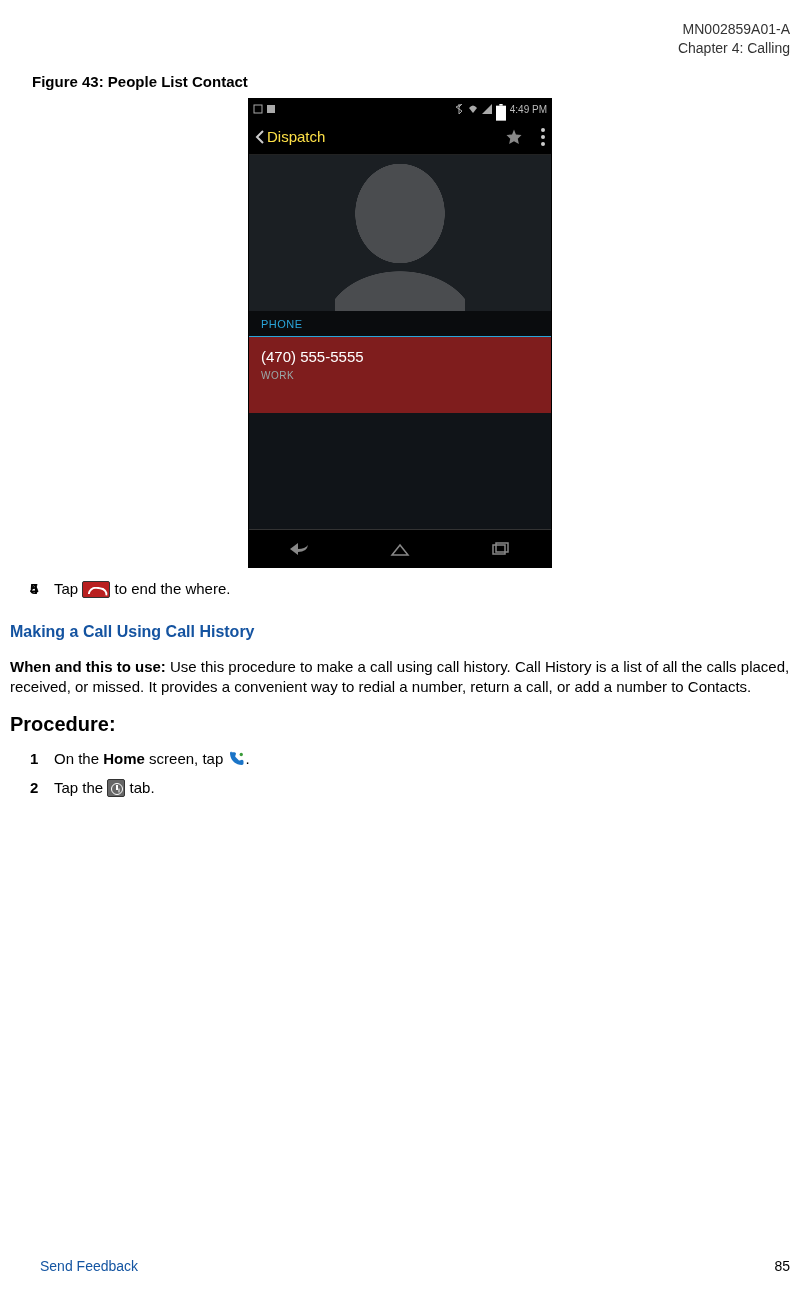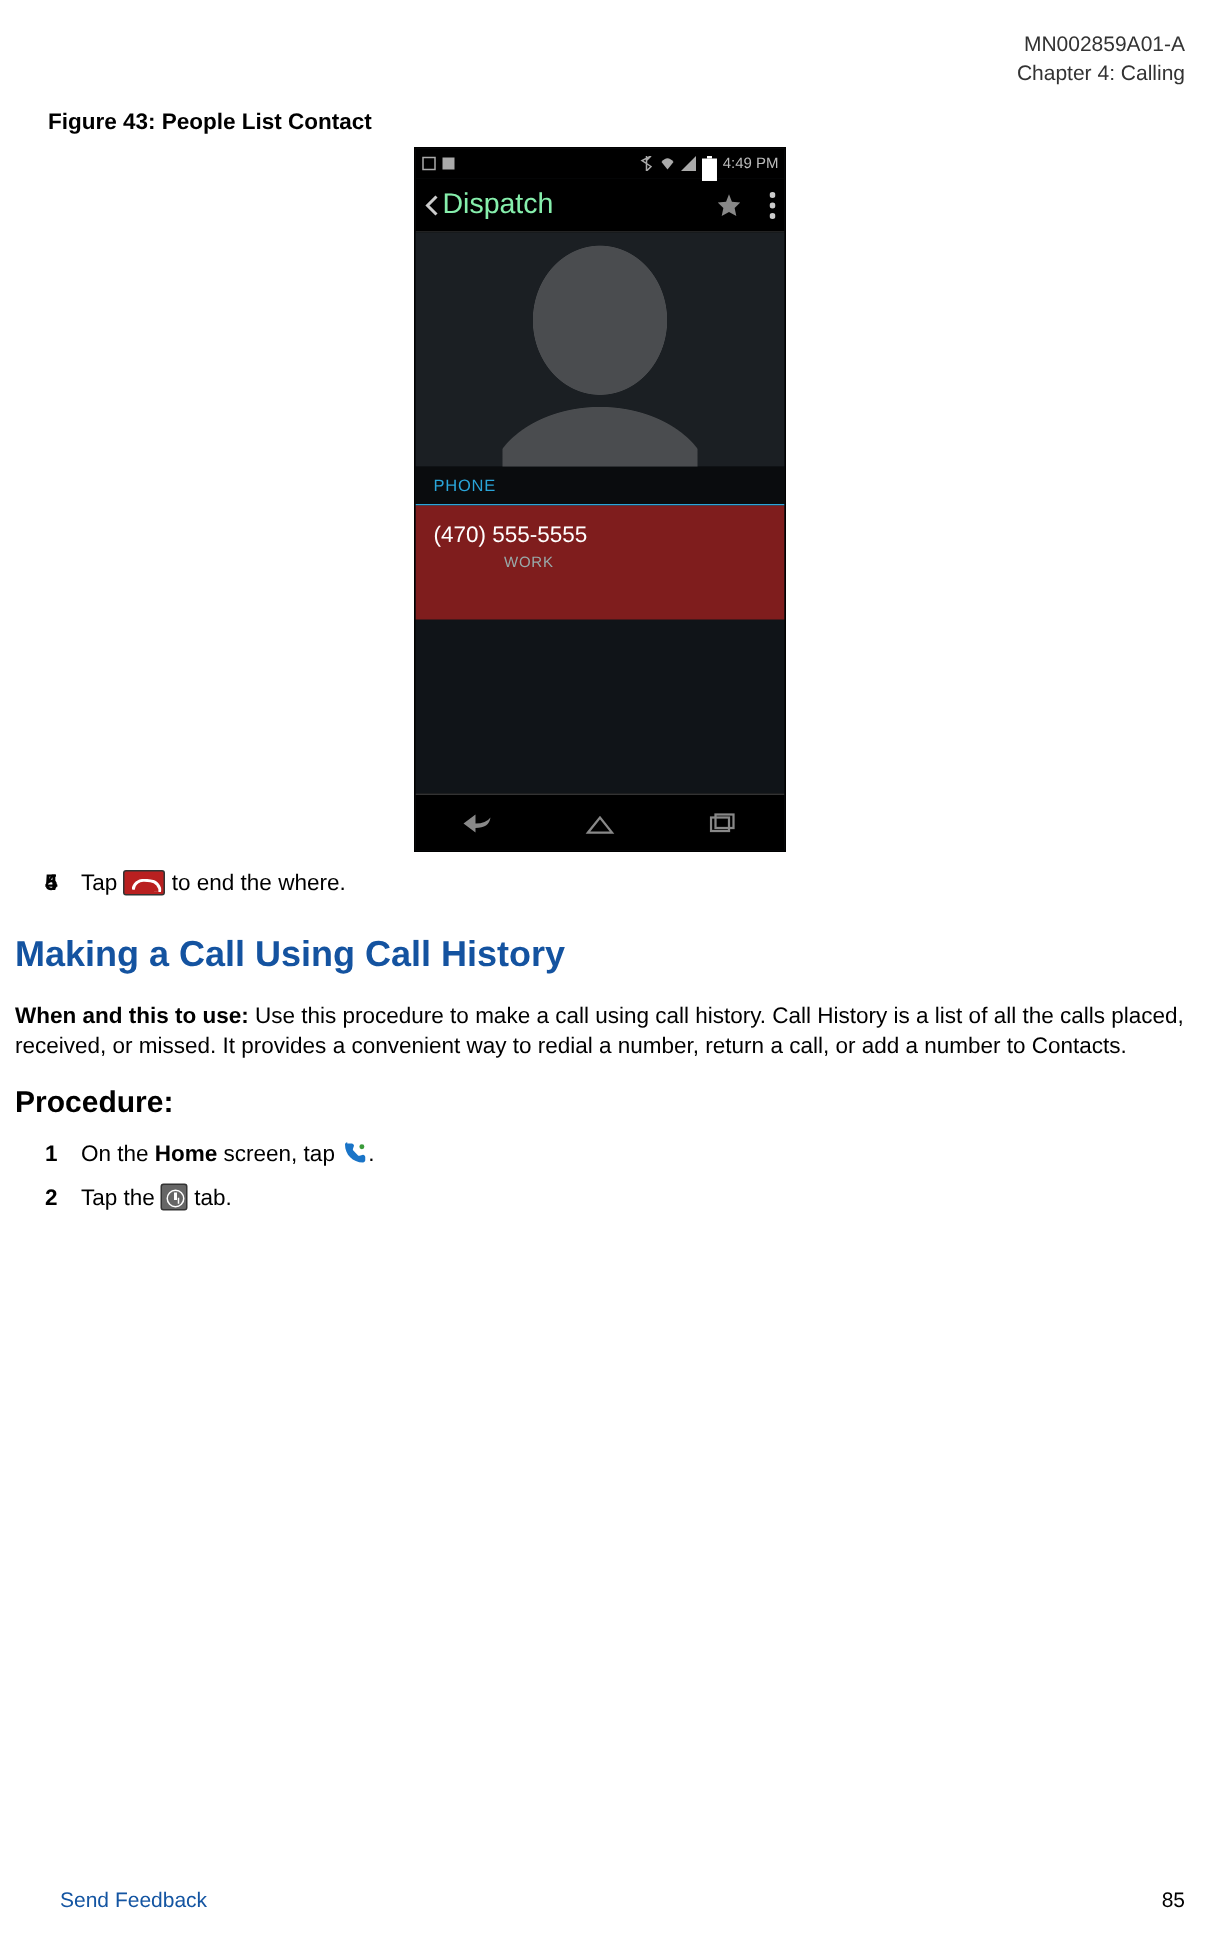--- a/index.html
+++ b/index.html
@@ -31,7 +31,7 @@
     color: #000;
   }
   .phone-shot {
-    width: 248px;
+    width: 304px;
     height: 470px;
     margin: 0 auto 10px auto;
     background: #101418;

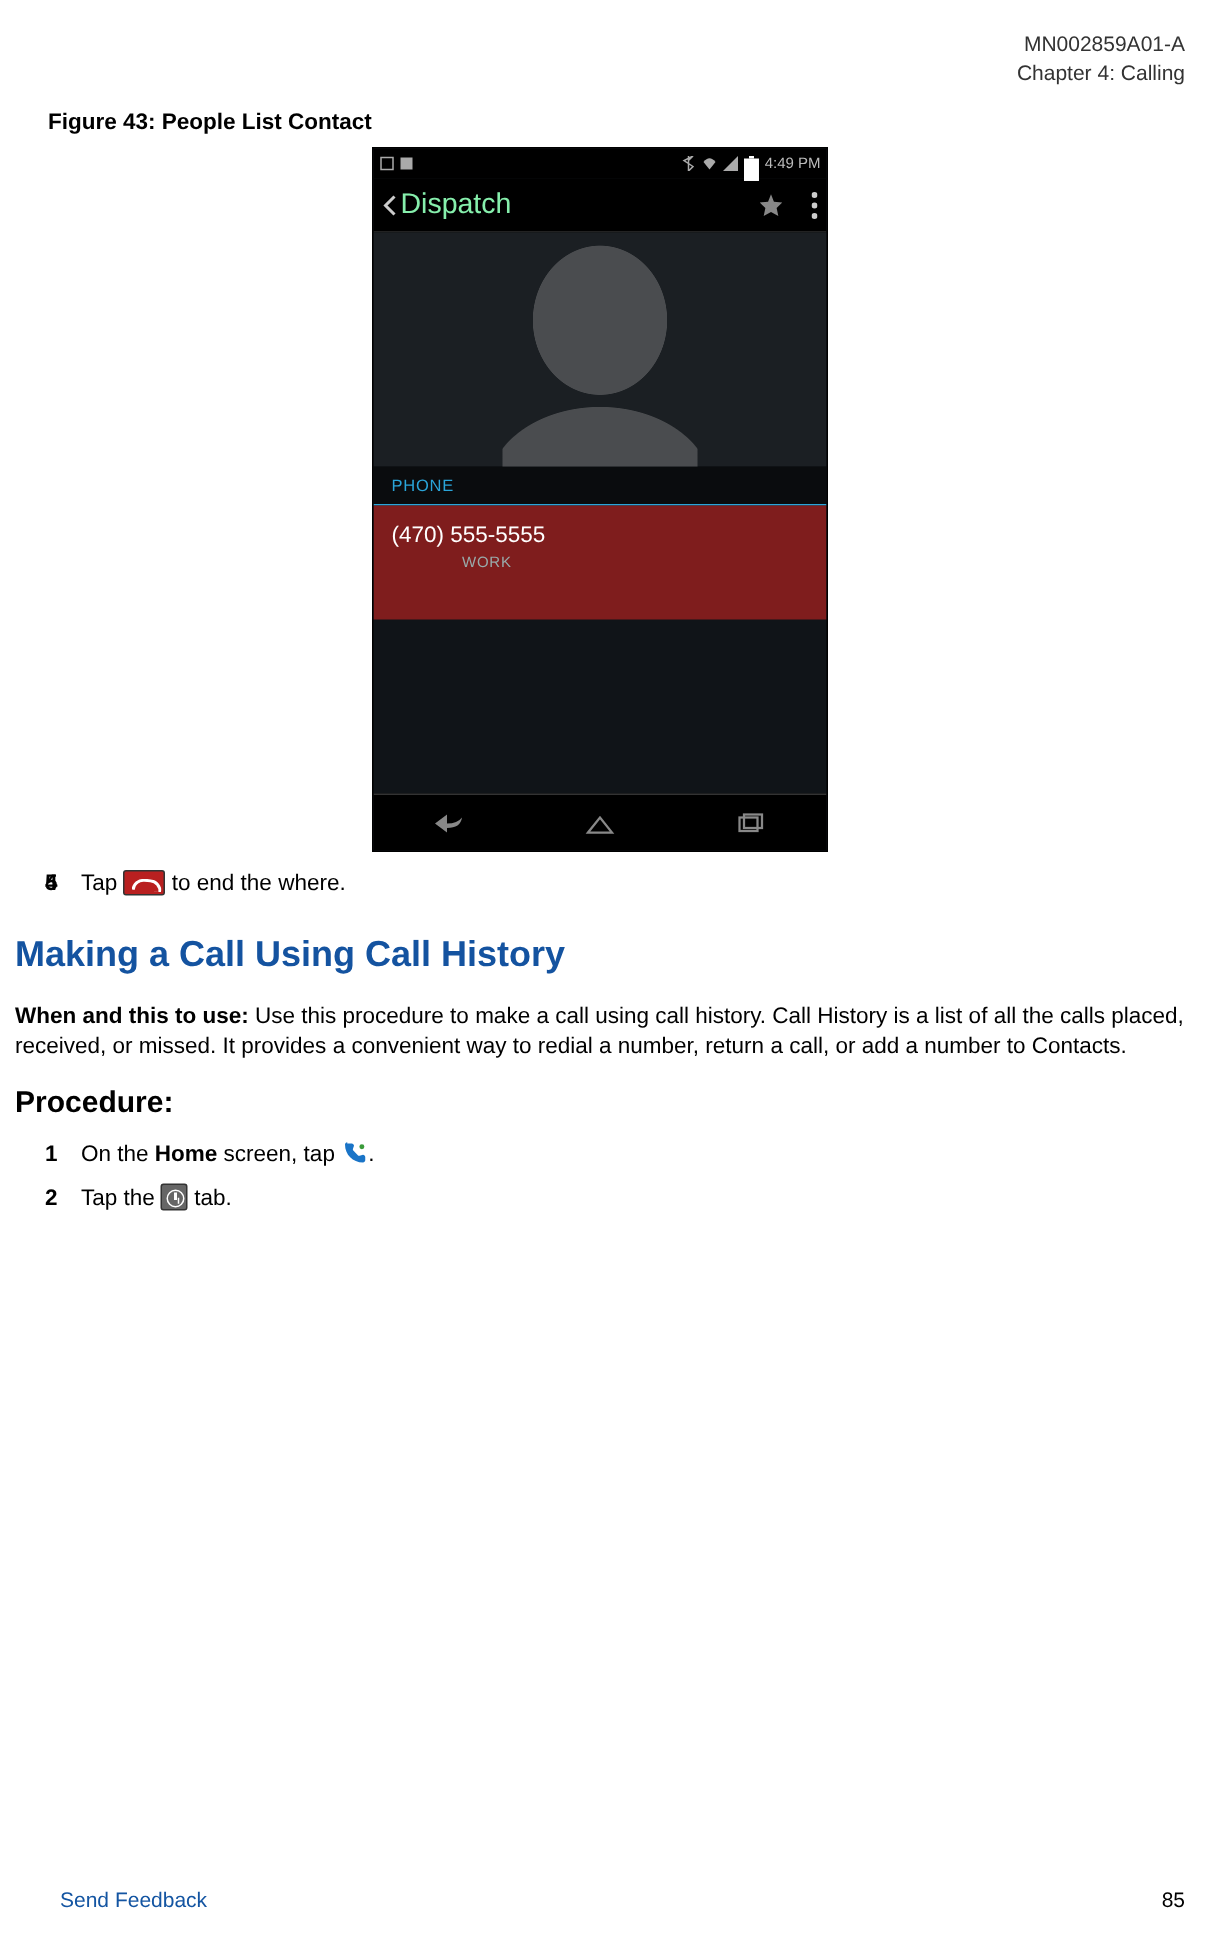--- a/index.html
+++ b/index.html
@@ -74,8 +74,8 @@
     display: flex;
     align-items: center;
     gap: 2px;
-    font-size: 19px;
-    color: #86efac;
+    font-size: 15px;
+    color: #fde047;
   }
   .appbar-right {
     display: flex;

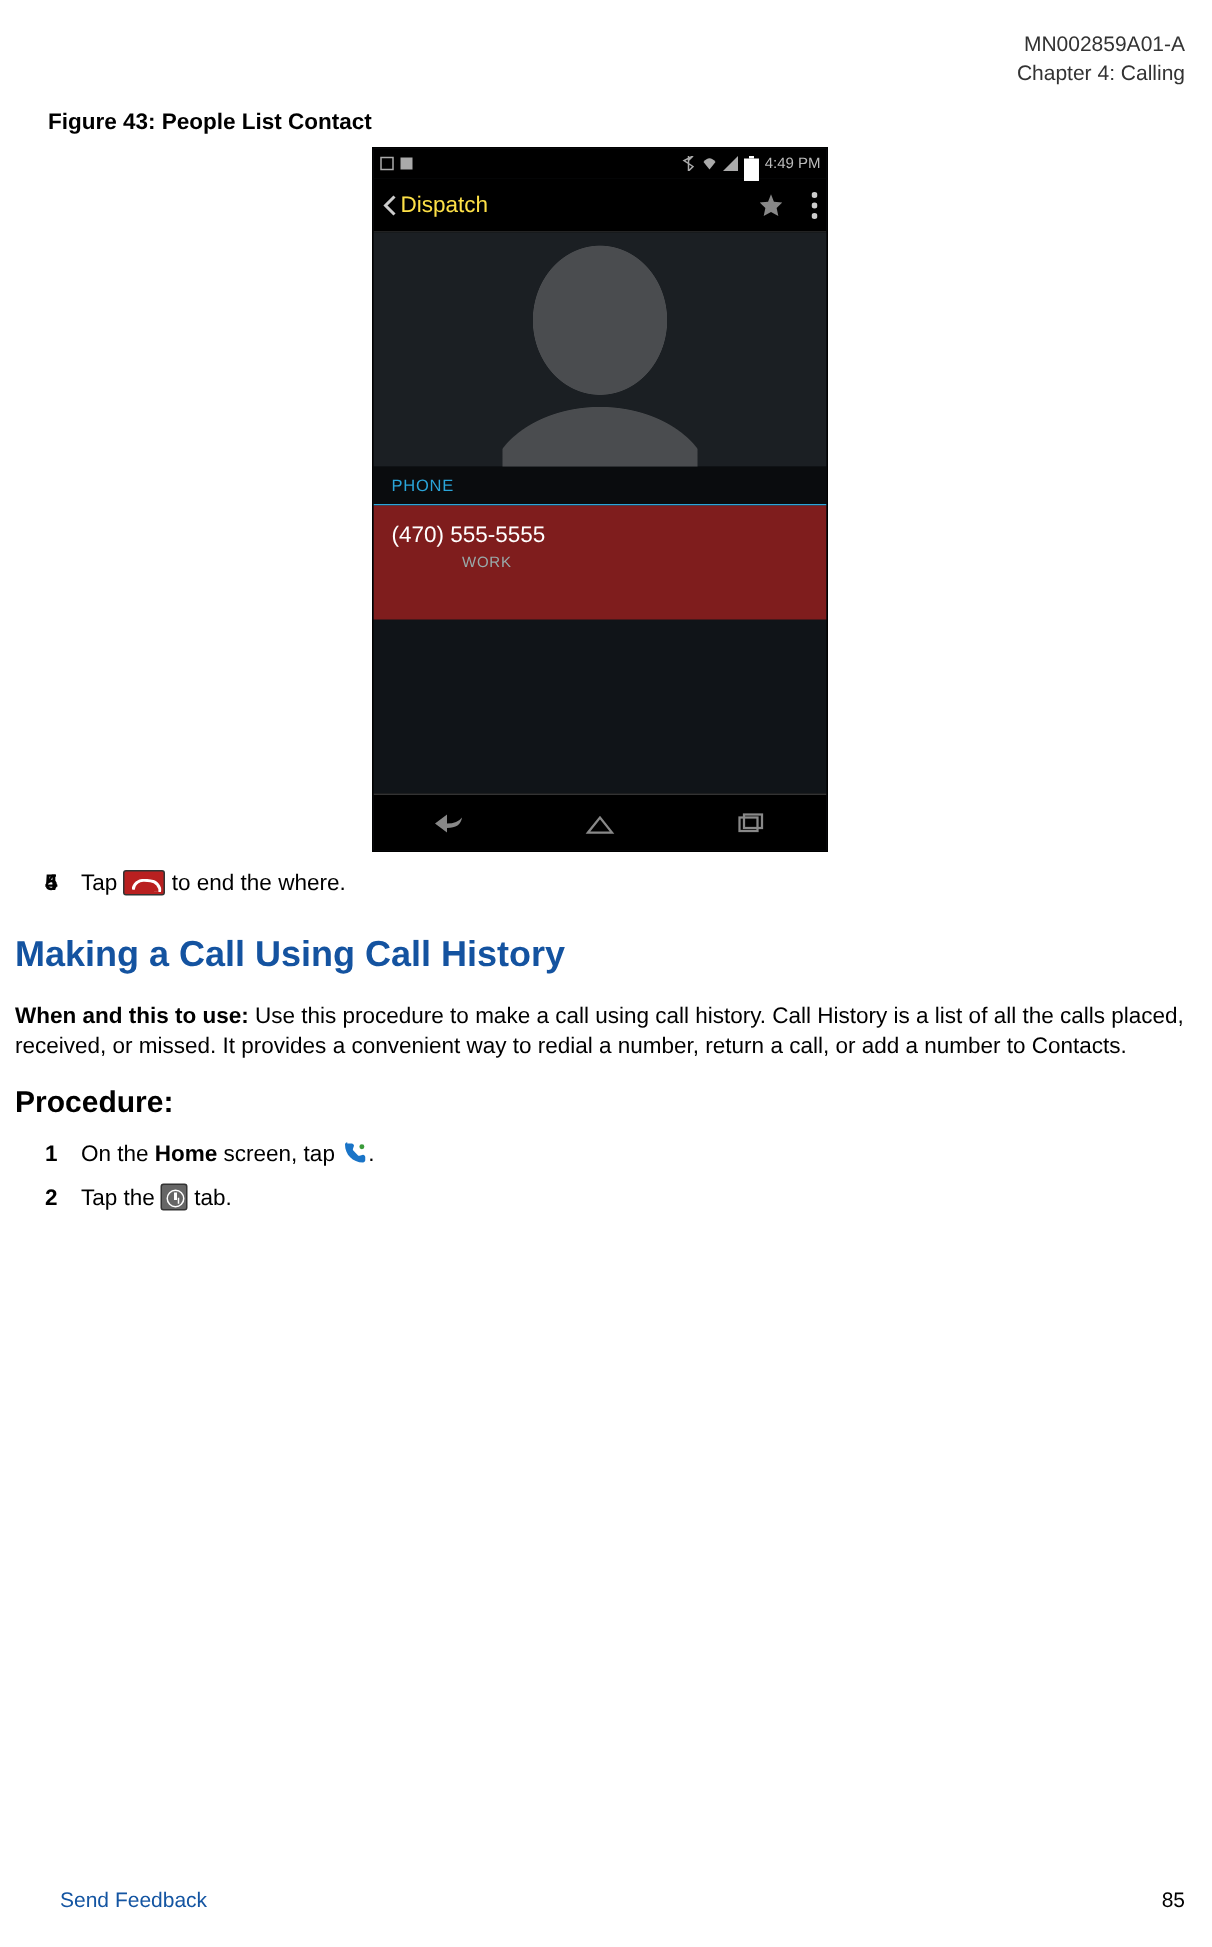--- a/index.html
+++ b/index.html
@@ -110,7 +110,7 @@
     color: #fff;
   }
   .phone-num { font-size: 15px; color: #fff; }
-  .phone-type { font-size: 10px; color: #9aa; letter-spacing: 0.5px; margin-top: 2px; margin-left: 47px; }
+  .phone-type { font-size: 10px; color: #9aa; letter-spacing: 0.5px; margin-top: 2px; }
   .navbar {
     position: absolute;
     bottom: 0; left: 0; right: 0;

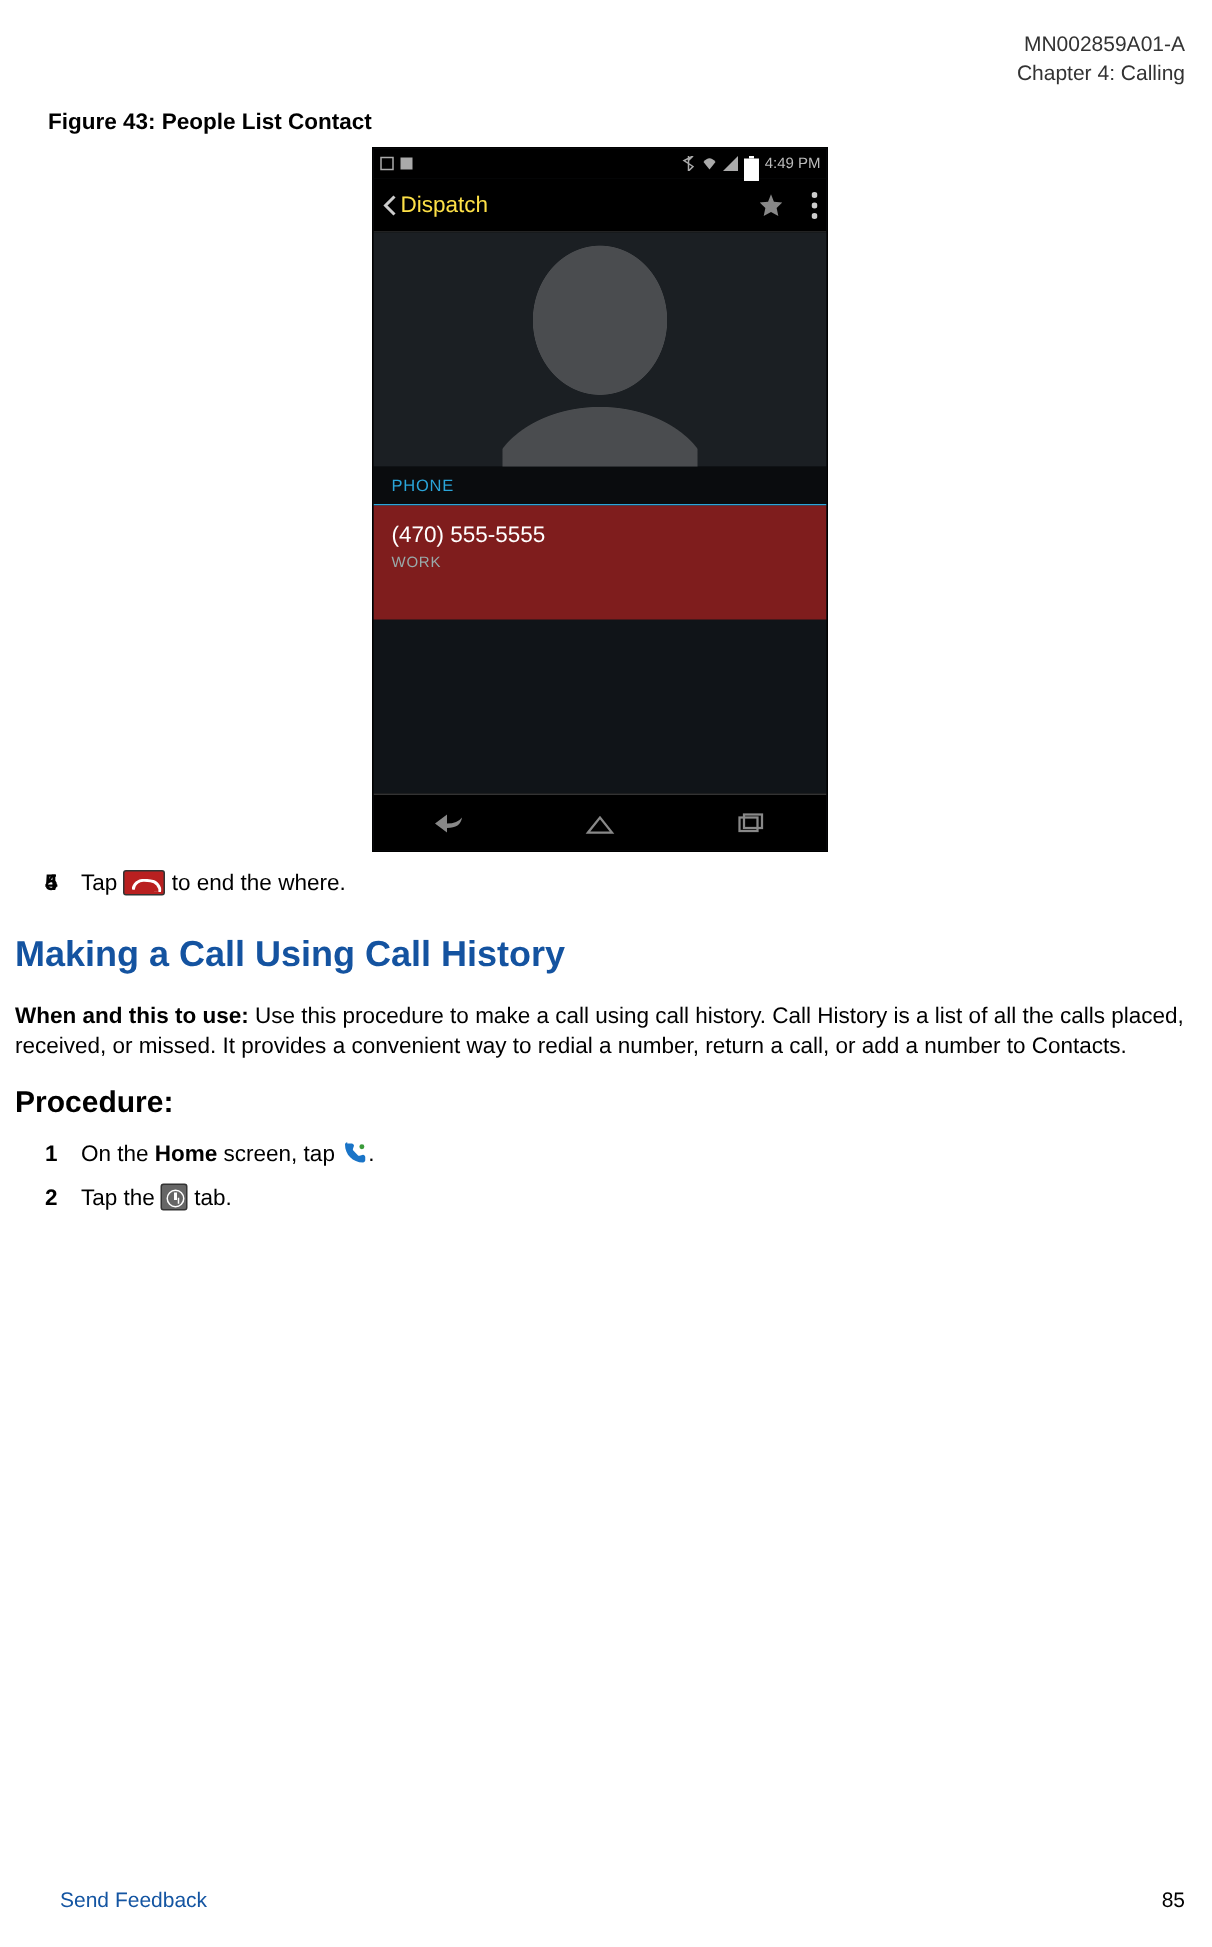--- a/index.html
+++ b/index.html
@@ -153,7 +153,7 @@
 
   h2.section-title {
     color: #1453a0;
-    font-size: 24px;
+    font-size: 16px;
     font-weight: bold;
     margin: 22px 0 14px 0;
   }

